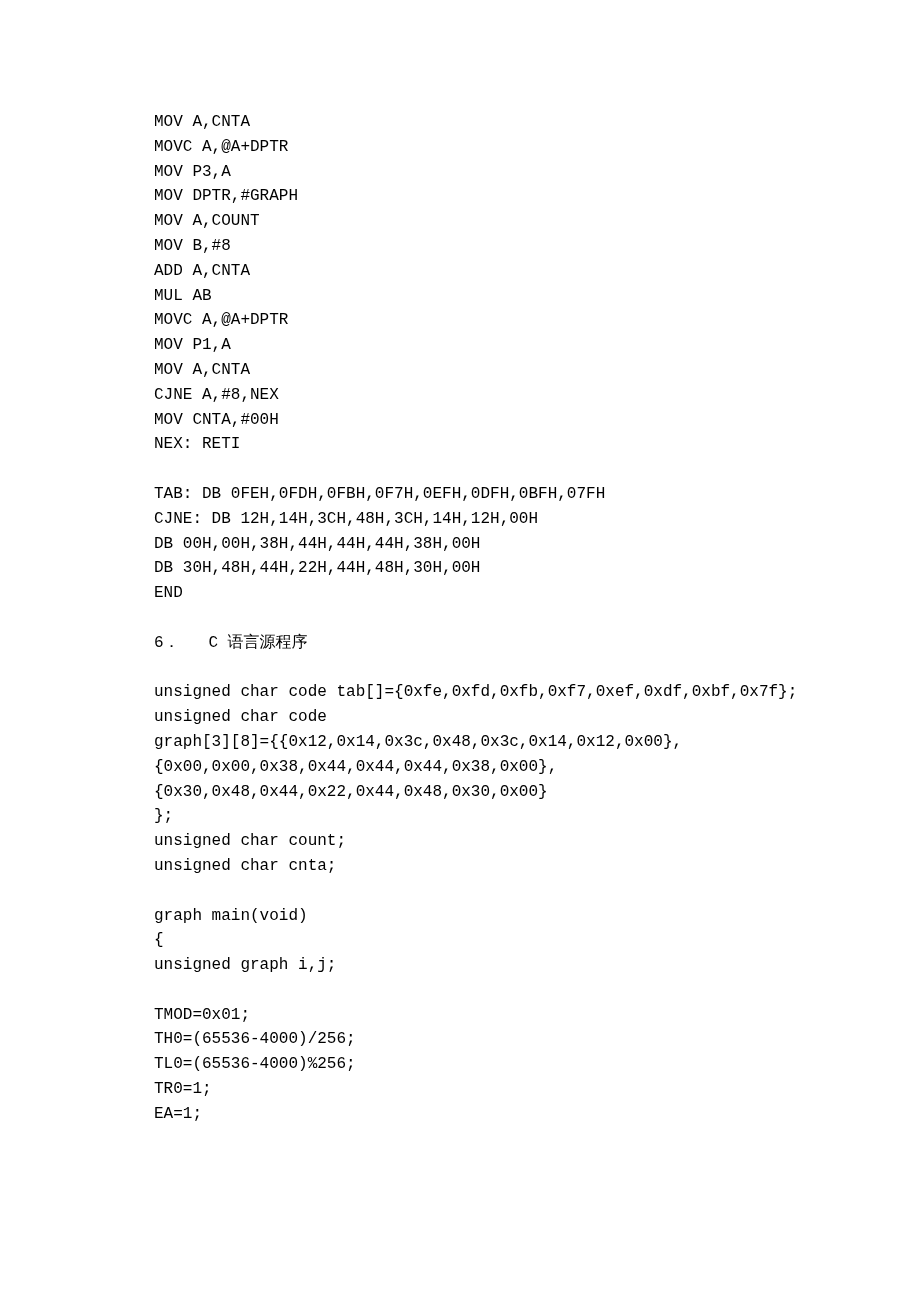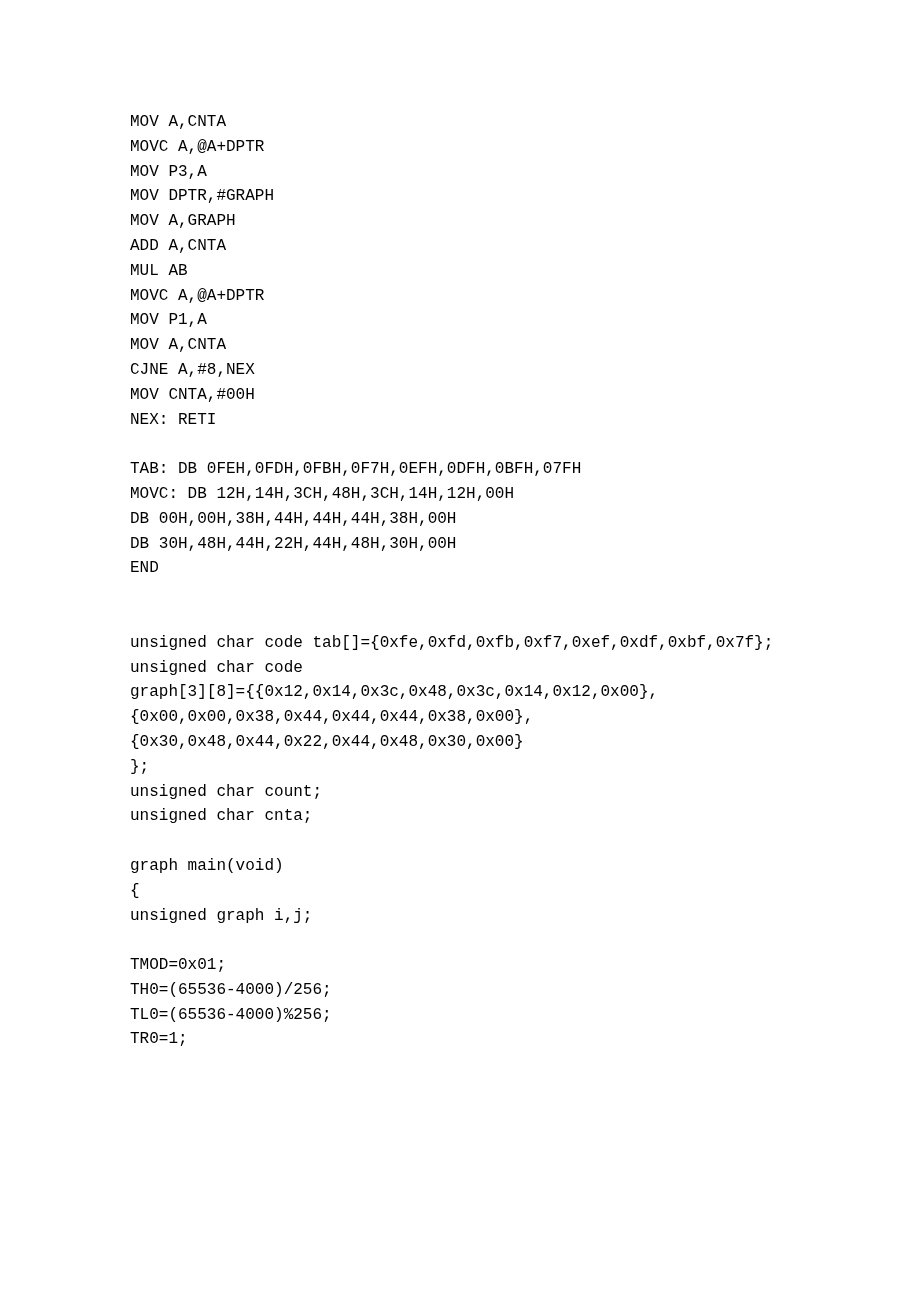--- a/index.html
+++ b/index.html
@@ -20,6 +20,7 @@
   .code-line {
     white-space: pre;
     font-family: "Courier New", "SimSun", monospace;
+    margin-left: 24px;
   }
   .blank {
     height: 1.55em;

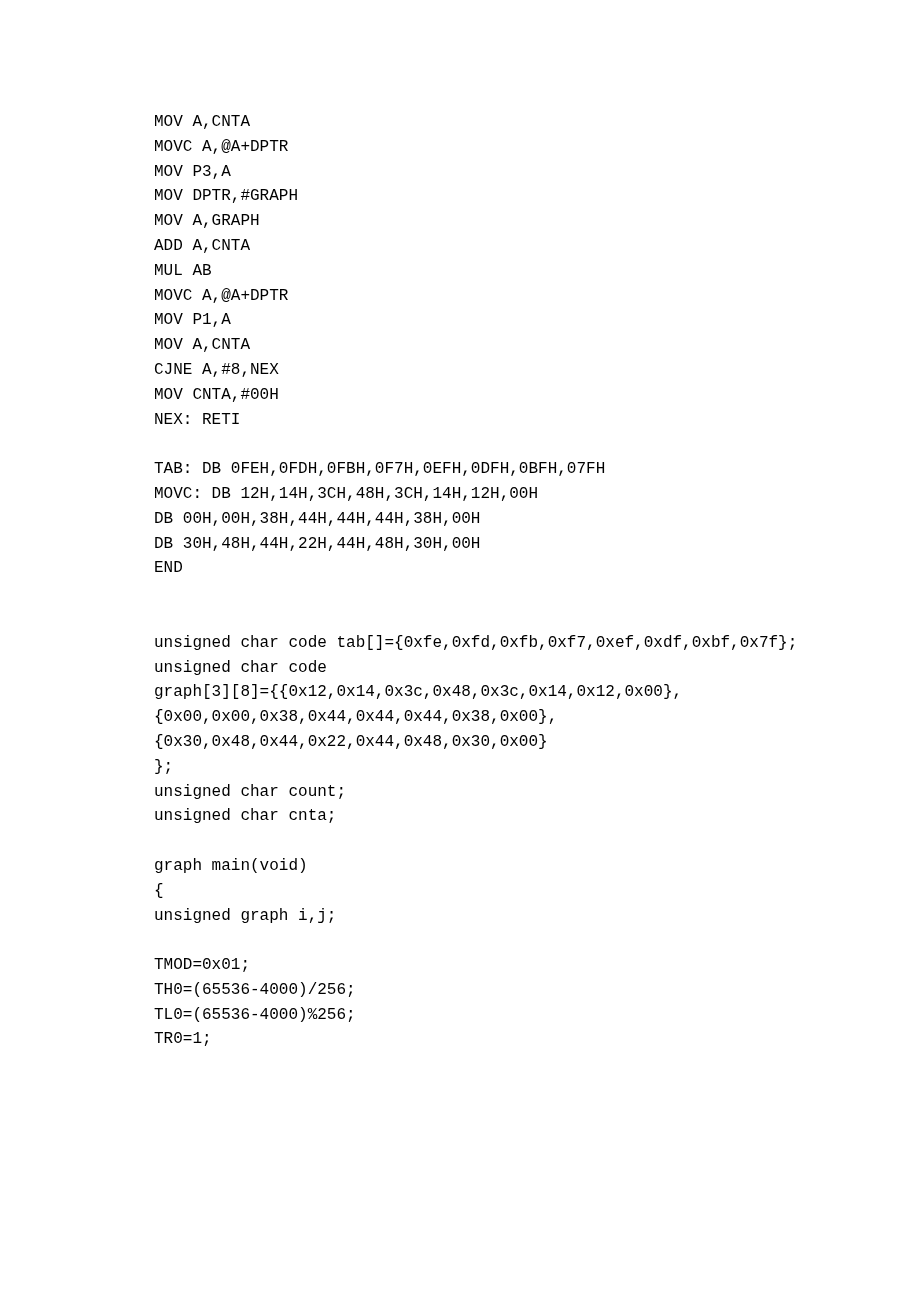--- a/index.html
+++ b/index.html
@@ -37,7 +37,7 @@
   <div class="code-line">MOVC A,@A+DPTR</div>
   <div class="code-line">MOV P3,A</div>
   <div class="code-line">MOV DPTR,#GRAPH</div>
-  <div class="code-line">MOV A,GRAPH</div>
+  <div class="code-line">MOV A,COUNT</div>
   <div class="code-line">ADD A,CNTA</div>
   <div class="code-line">MUL AB</div>
   <div class="code-line">MOVC A,@A+DPTR</div>

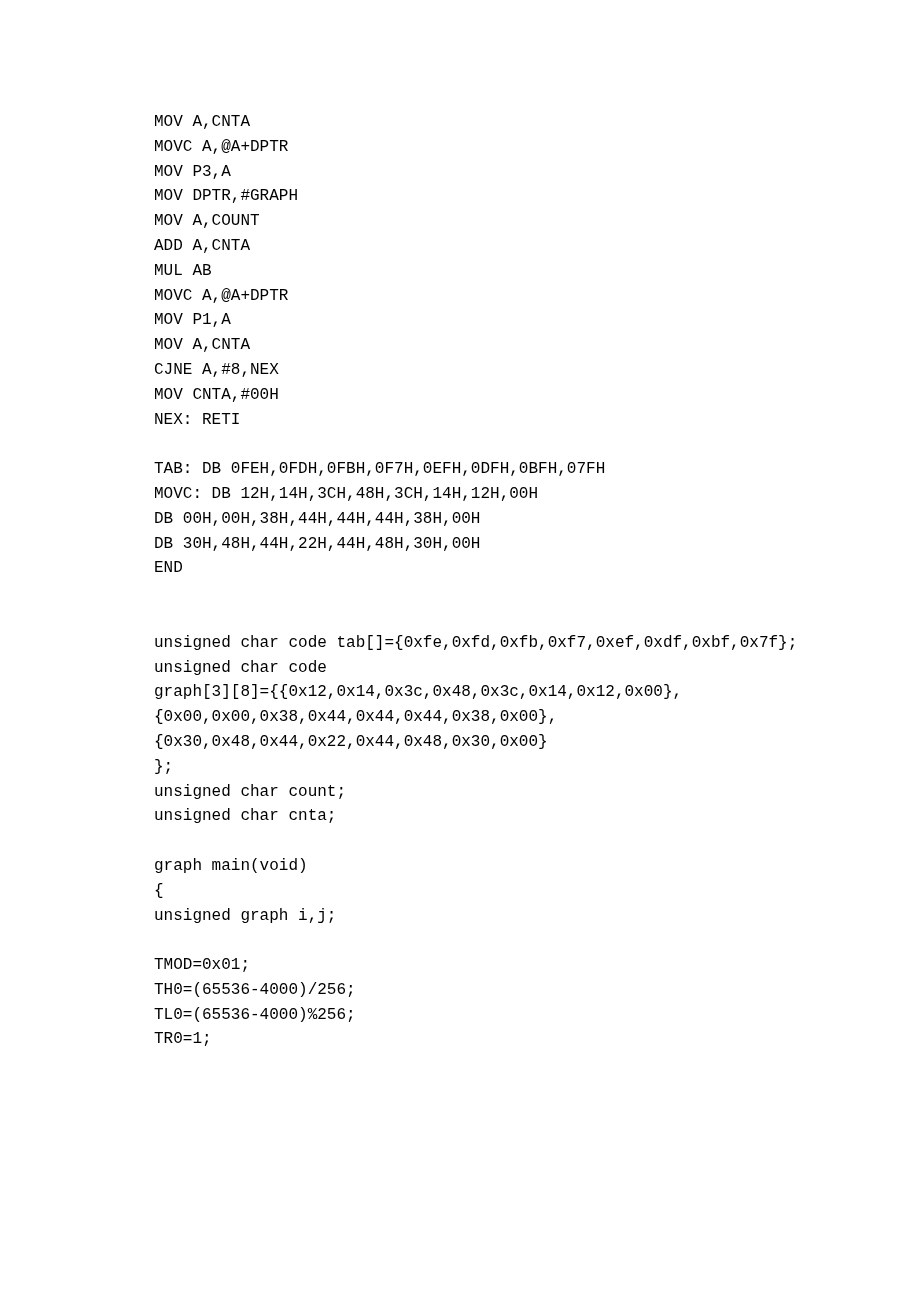--- a/index.html
+++ b/index.html
@@ -38,6 +38,7 @@
   <div class="code-line">MOV P3,A</div>
   <div class="code-line">MOV DPTR,#GRAPH</div>
   <div class="code-line">MOV A,COUNT</div>
+  <div class="code-line">MOV B,#8</div>
   <div class="code-line">ADD A,CNTA</div>
   <div class="code-line">MUL AB</div>
   <div class="code-line">MOVC A,@A+DPTR</div>

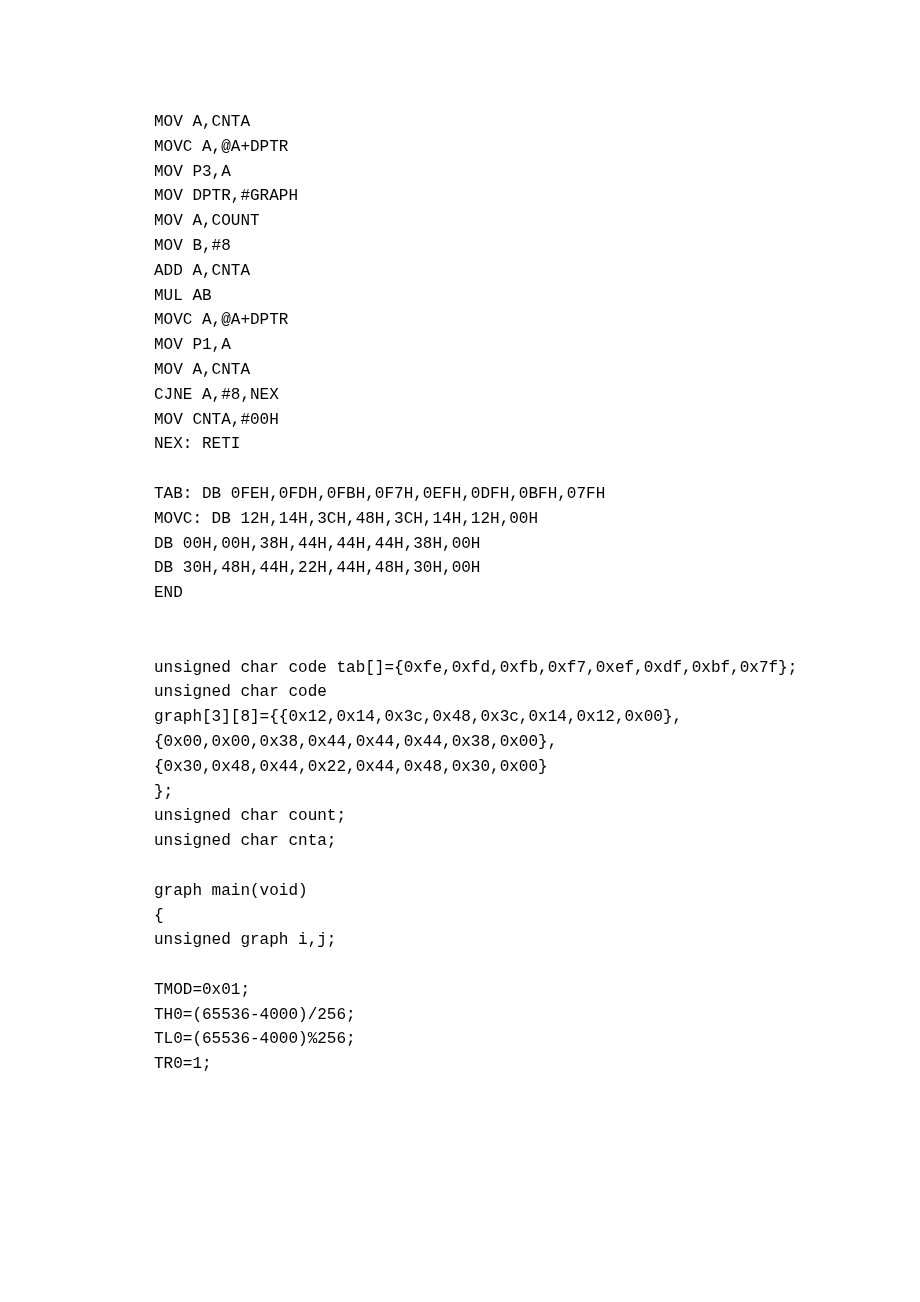--- a/index.html
+++ b/index.html
@@ -49,7 +49,7 @@
   <div class="code-line">NEX: RETI</div>
   <div class="blank"></div>
   <div class="code-line">TAB: DB 0FEH,0FDH,0FBH,0F7H,0EFH,0DFH,0BFH,07FH</div>
-  <div class="code-line">MOVC: DB 12H,14H,3CH,48H,3CH,14H,12H,00H</div>
+  <div class="code-line">CJNE: DB 12H,14H,3CH,48H,3CH,14H,12H,00H</div>
   <div class="code-line">DB 00H,00H,38H,44H,44H,44H,38H,00H</div>
   <div class="code-line">DB 30H,48H,44H,22H,44H,48H,30H,00H</div>
   <div class="code-line">END</div>

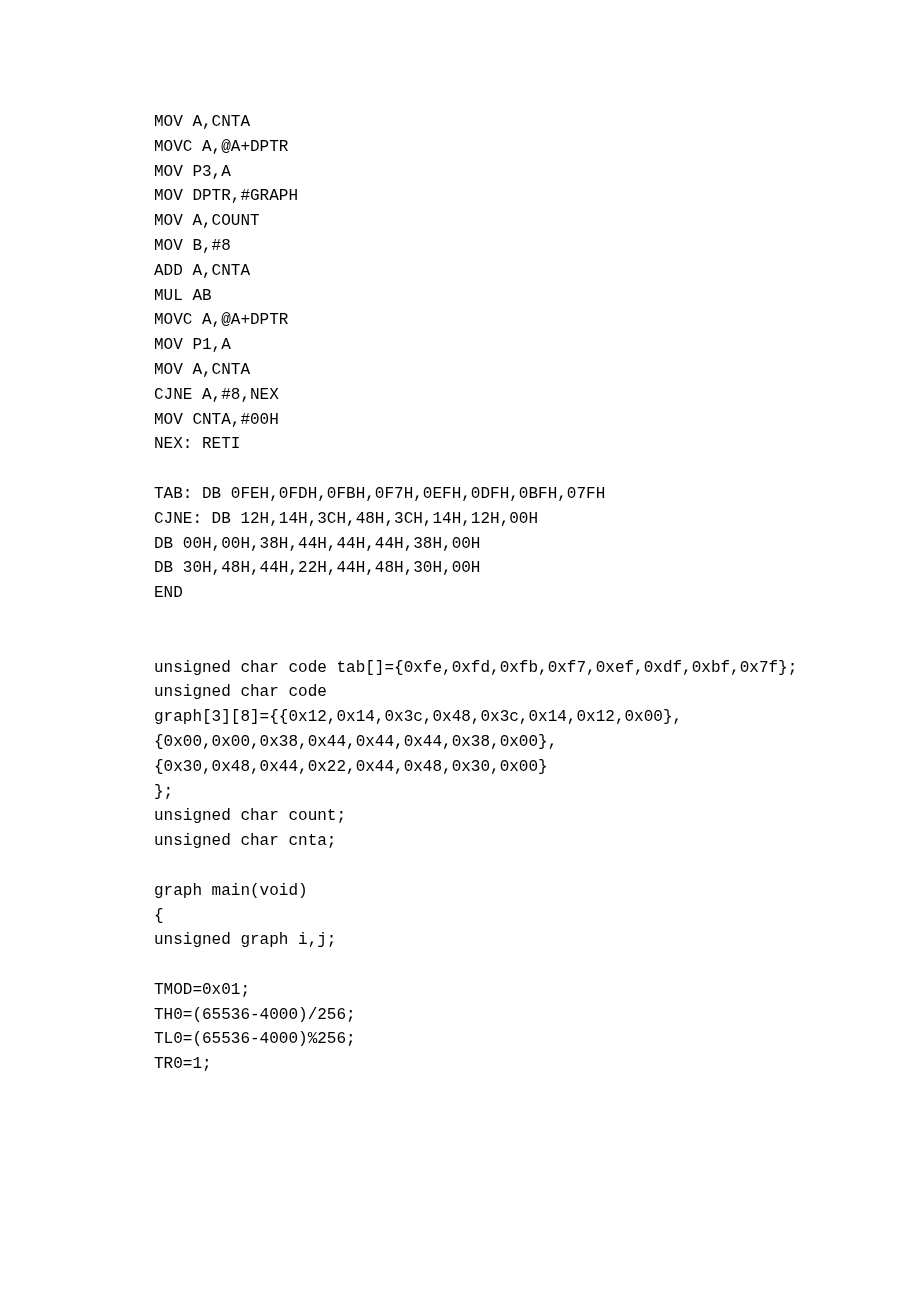--- a/index.html
+++ b/index.html
@@ -54,6 +54,7 @@
   <div class="code-line">DB 30H,48H,44H,22H,44H,48H,30H,00H</div>
   <div class="code-line">END</div>
   <div class="blank"></div>
+  <div class="code-line section-heading">6．   C 语言源程序</div>
   <div class="blank"></div>
   <div class="code-line">unsigned char code tab[]={0xfe,0xfd,0xfb,0xf7,0xef,0xdf,0xbf,0x7f};</div>
   <div class="code-line">unsigned char code</div>

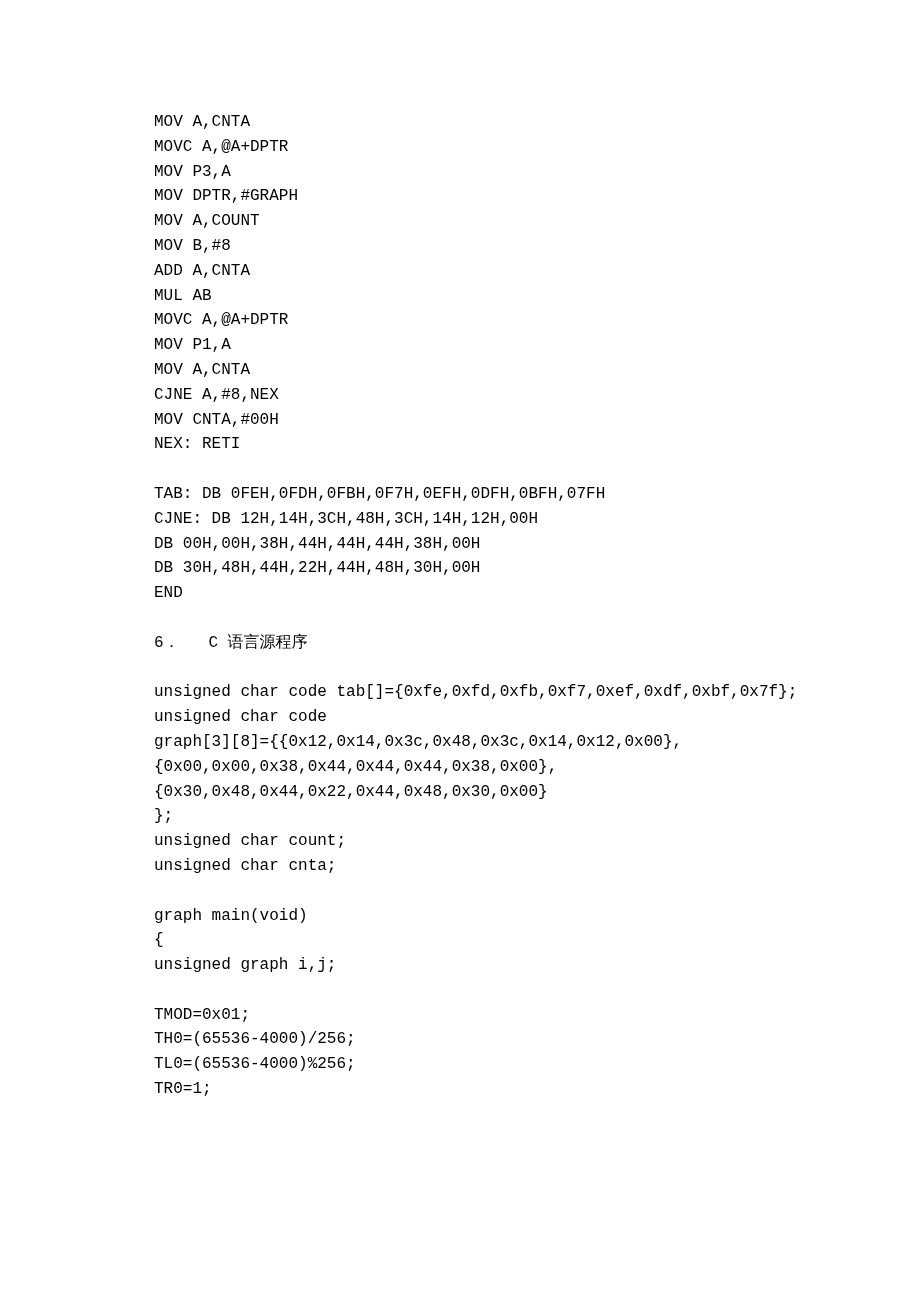--- a/index.html
+++ b/index.html
@@ -73,6 +73,7 @@
   <div class="code-line">TH0=(65536-4000)/256;</div>
   <div class="code-line">TL0=(65536-4000)%256;</div>
   <div class="code-line">TR0=1;</div>
+  <div class="code-line">EA=1;</div>
 </div>
 
 </body></html>

